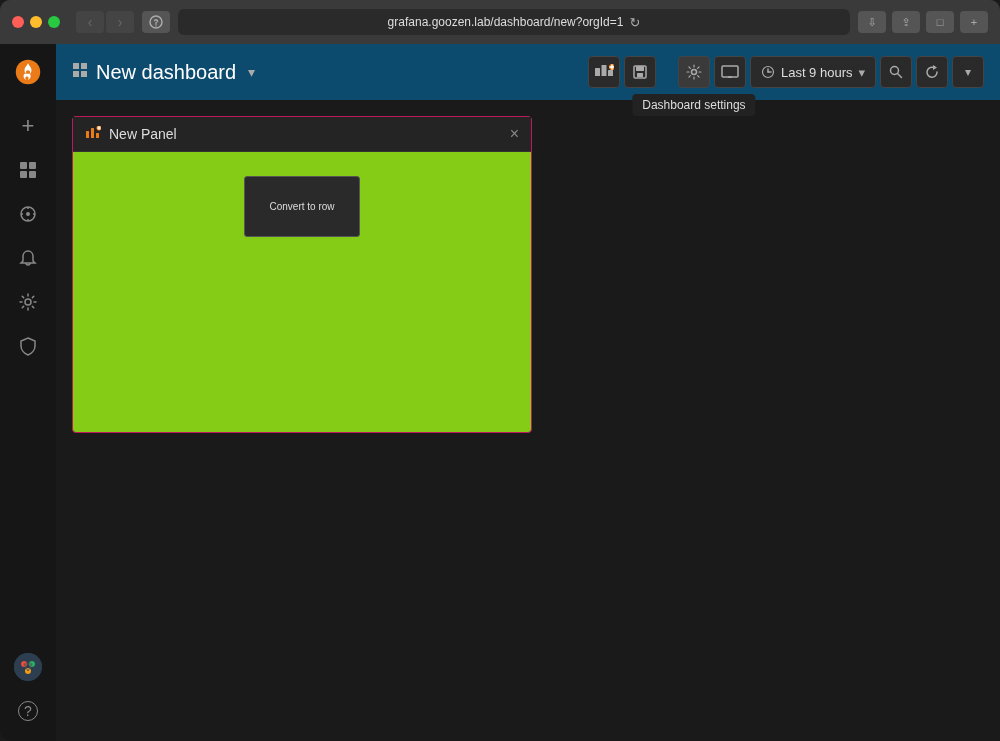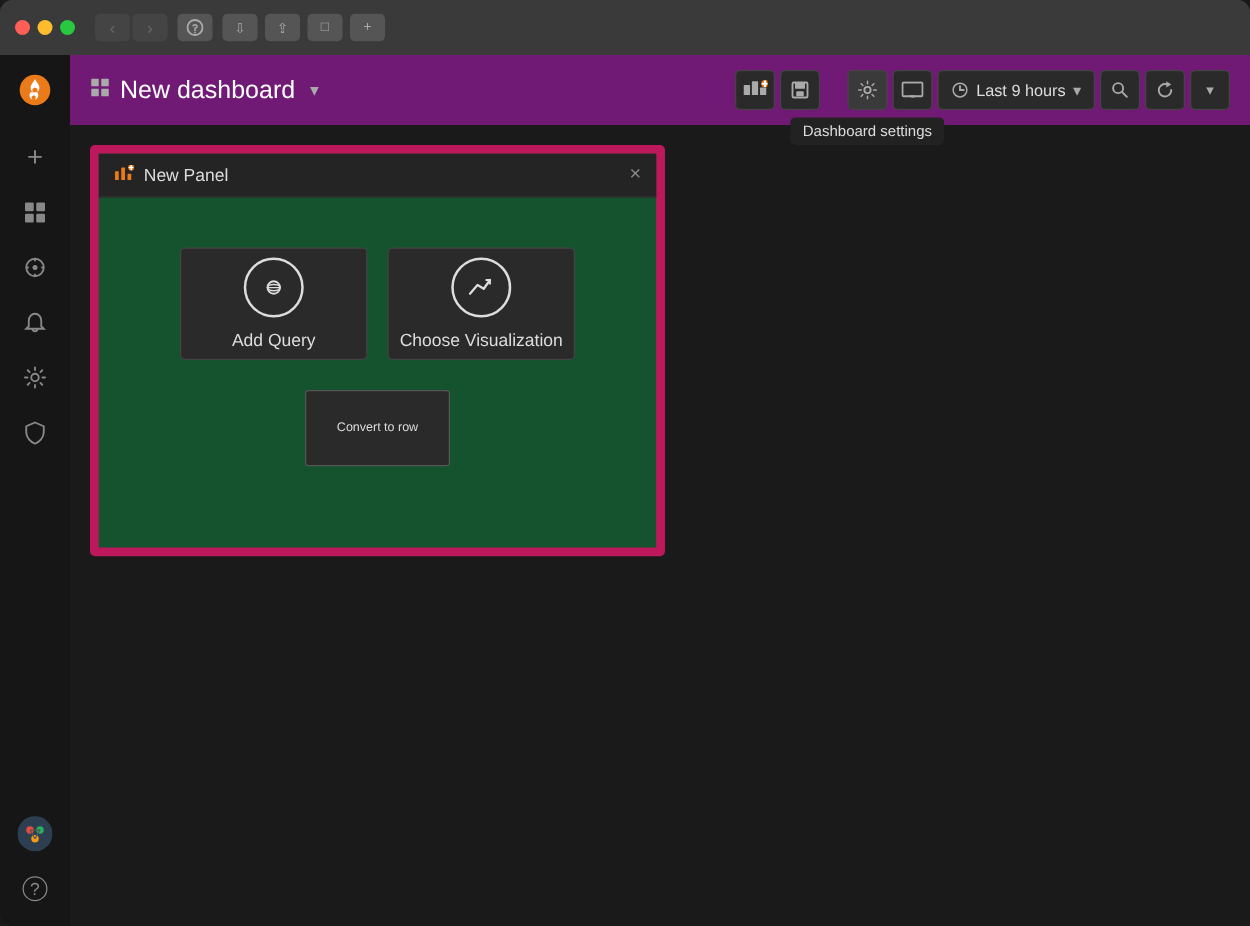--- a/index.html
+++ b/index.html
@@ -396,6 +396,10 @@
         </svg>
     </button>
 
+    <div class="address-bar">
+      <span class="address-text">grafana.goozen.lab/dashboard/new?orgId=1</span>
+      <span class="refresh-icon">↻</span>
+    </div>
 
     <div class="title-bar-right">
       <button class="window-btn">⇩</button>

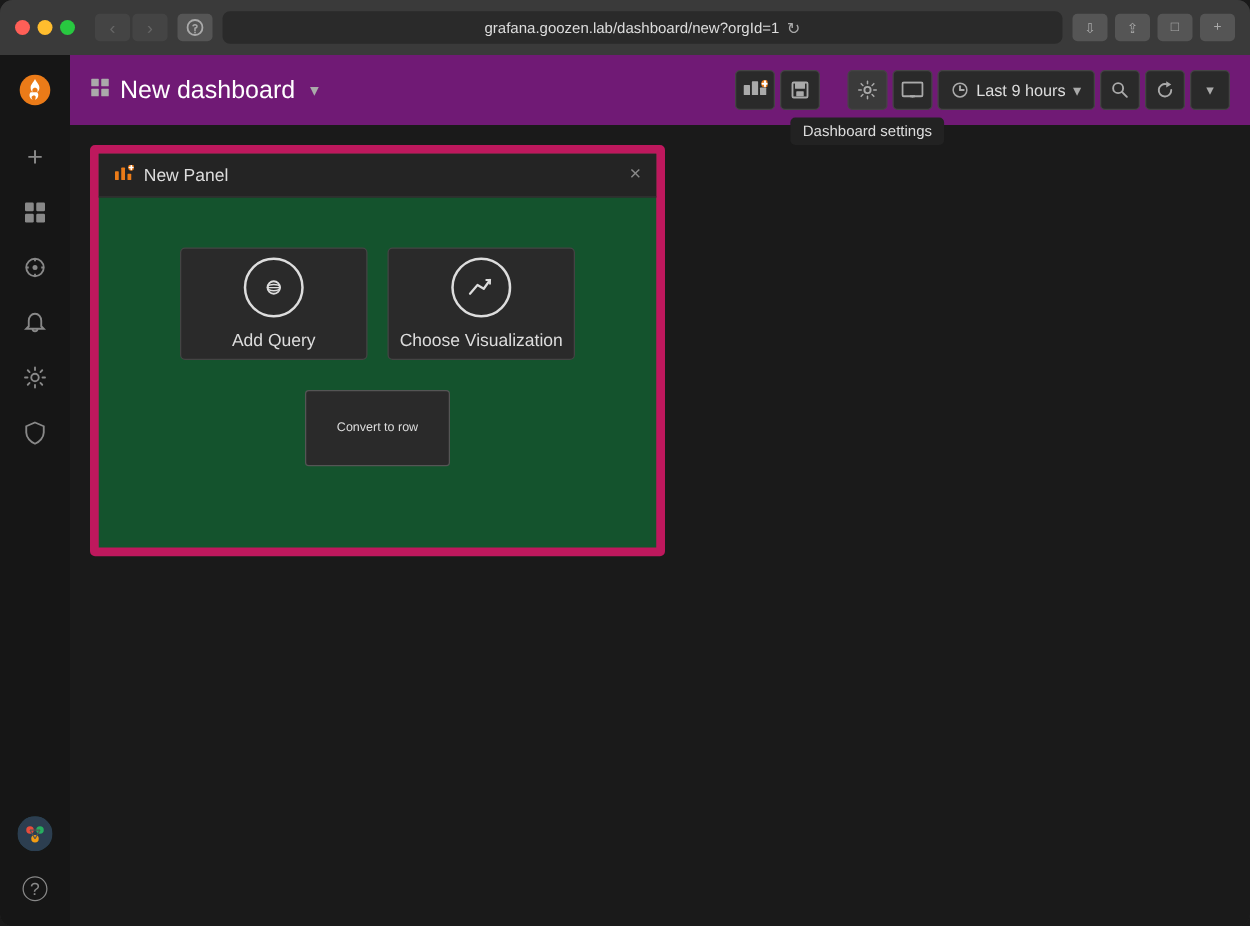--- a/index.html
+++ b/index.html
@@ -170,7 +170,7 @@
     
     .top-bar {
       height: 56px;
-      background: #701a75;
+      background: #0c4a6e;
       display: flex;
       align-items: center;
       padding: 0 16px;

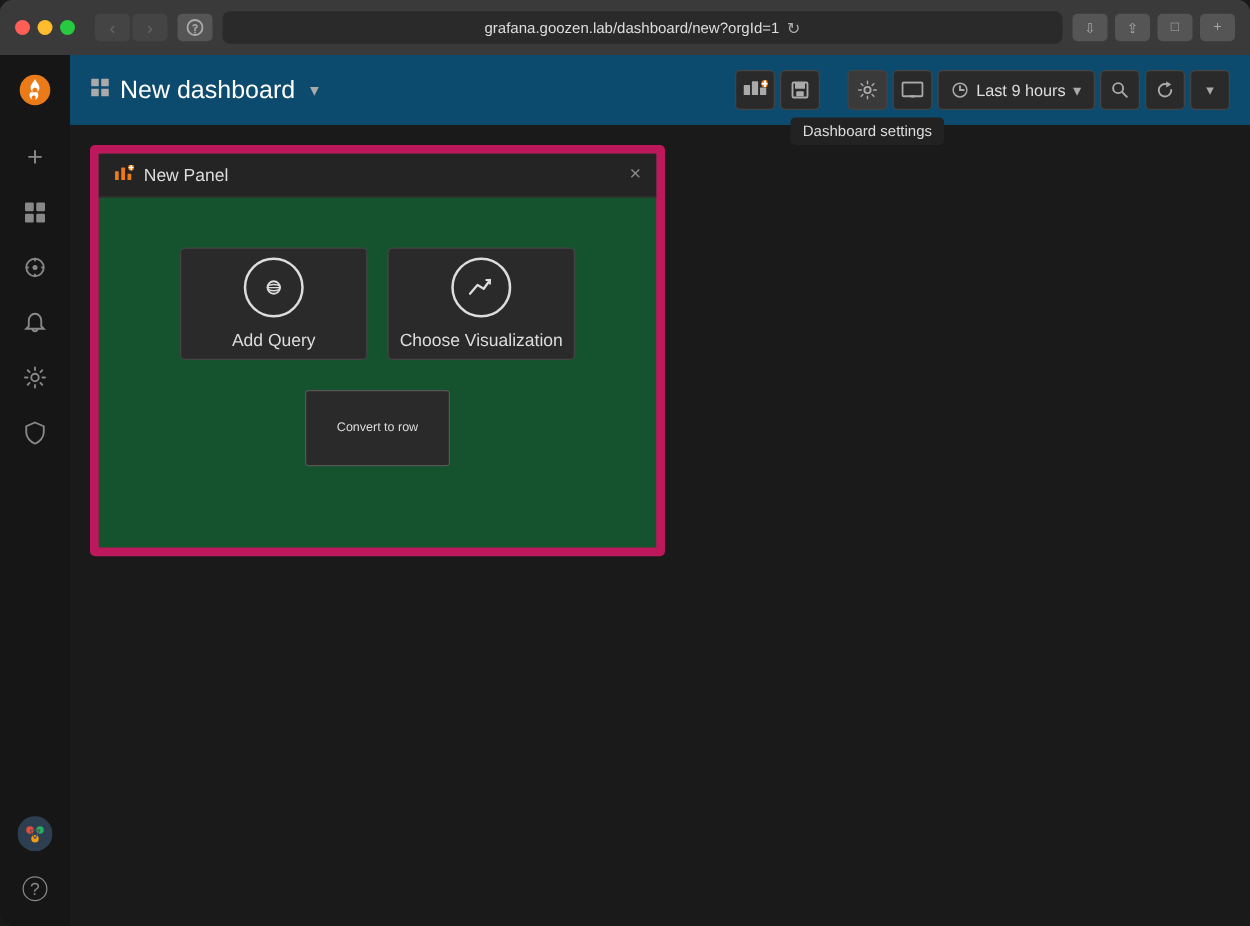--- a/index.html
+++ b/index.html
@@ -258,8 +258,8 @@
 
     
     .panel-container {
-      background: #14532d;
-      border: 7px solid #be185d;
+      background: #84cc16;
+      border: 1px solid #be185d;
       border-radius: 4px;
       width: 460px;
     }

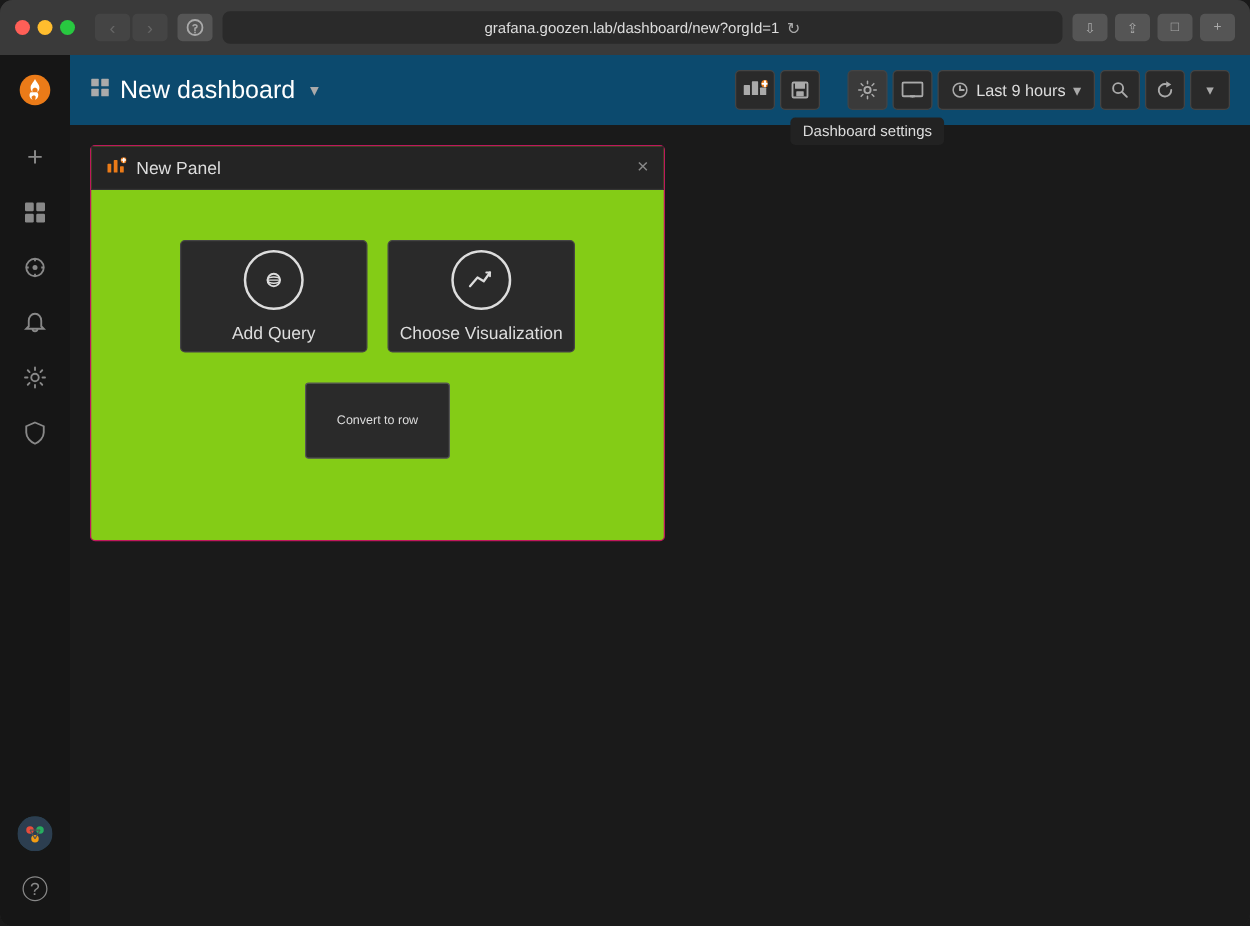--- a/index.html
+++ b/index.html
@@ -587,29 +587,6 @@
           </div>
 
           <div class="panel-body">
-            <div class="action-buttons-row">
-
-              <button class="action-button">
-                <div class="action-button-icon">
-                  <svg width="24" height="24" viewBox="0 0 24 24">
-                    <circle cx="12" cy="12" r="5" stroke="#ddd" stroke-width="1.5" fill="none"></circle>
-                    <ellipse cx="12" cy="12" rx="5" ry="2.5" stroke="#ddd" stroke-width="1.2" fill="none"></ellipse>
-                    <line x1="7" y1="12" x2="17" y2="12" stroke="#ddd" stroke-width="1"></line>
-                  </svg>
-                </div>
-                <span>Add Query</span>
-              </button>
-
-              <button class="action-button">
-                <div class="action-button-icon">
-                  <svg width="24" height="24" viewBox="0 0 24 24">
-                    <path d="M3 17 L9 10 L14 13 L19 6" stroke="#ddd" stroke-width="1.8" fill="none" stroke-linecap="round" stroke-linejoin="round"></path>
-                    <polyline points="16,6 19,6 19,9" fill="none" stroke="#ddd" stroke-width="1.5" stroke-linecap="round" stroke-linejoin="round"></polyline>
-                  </svg>
-                </div>
-                <span>Choose Visualization</span>
-              </button>
-            </div>
 
             <button class="convert-btn">Convert to row</button>
           </div>

